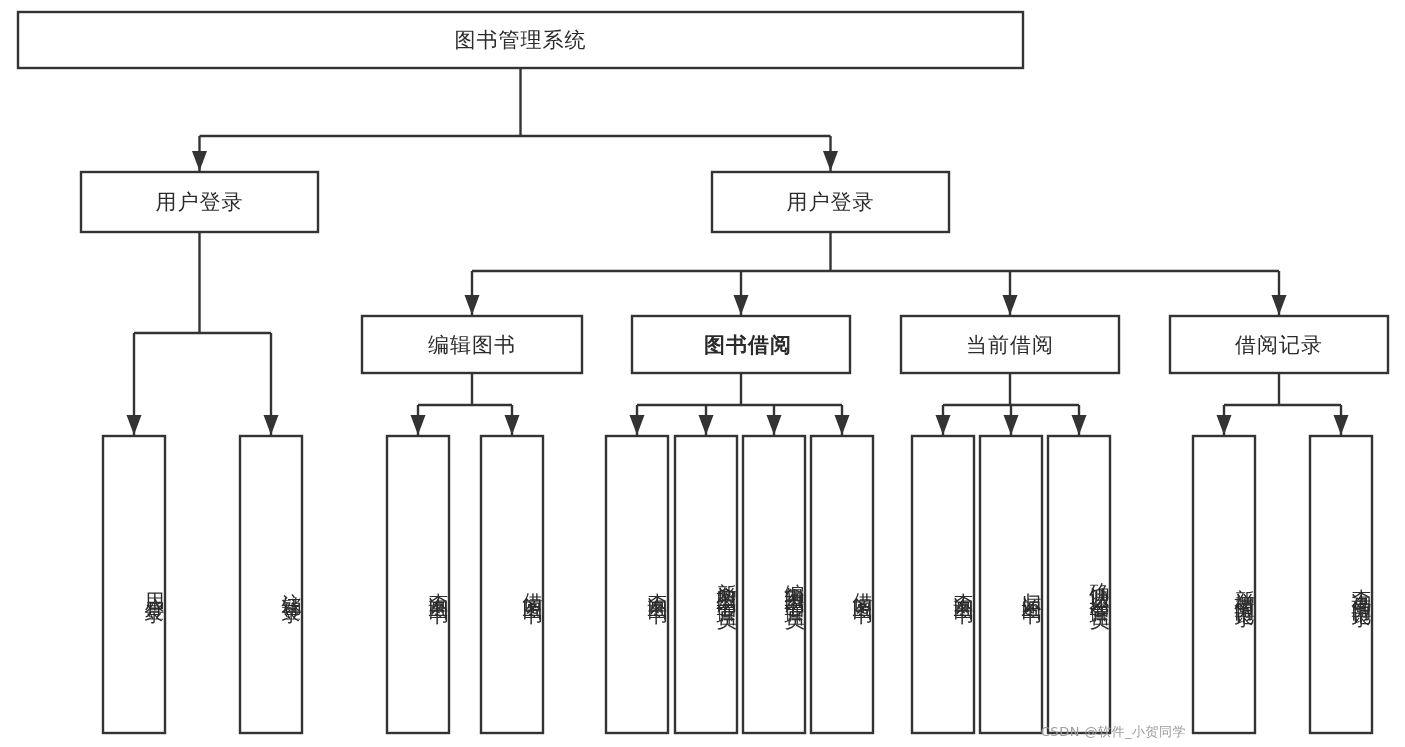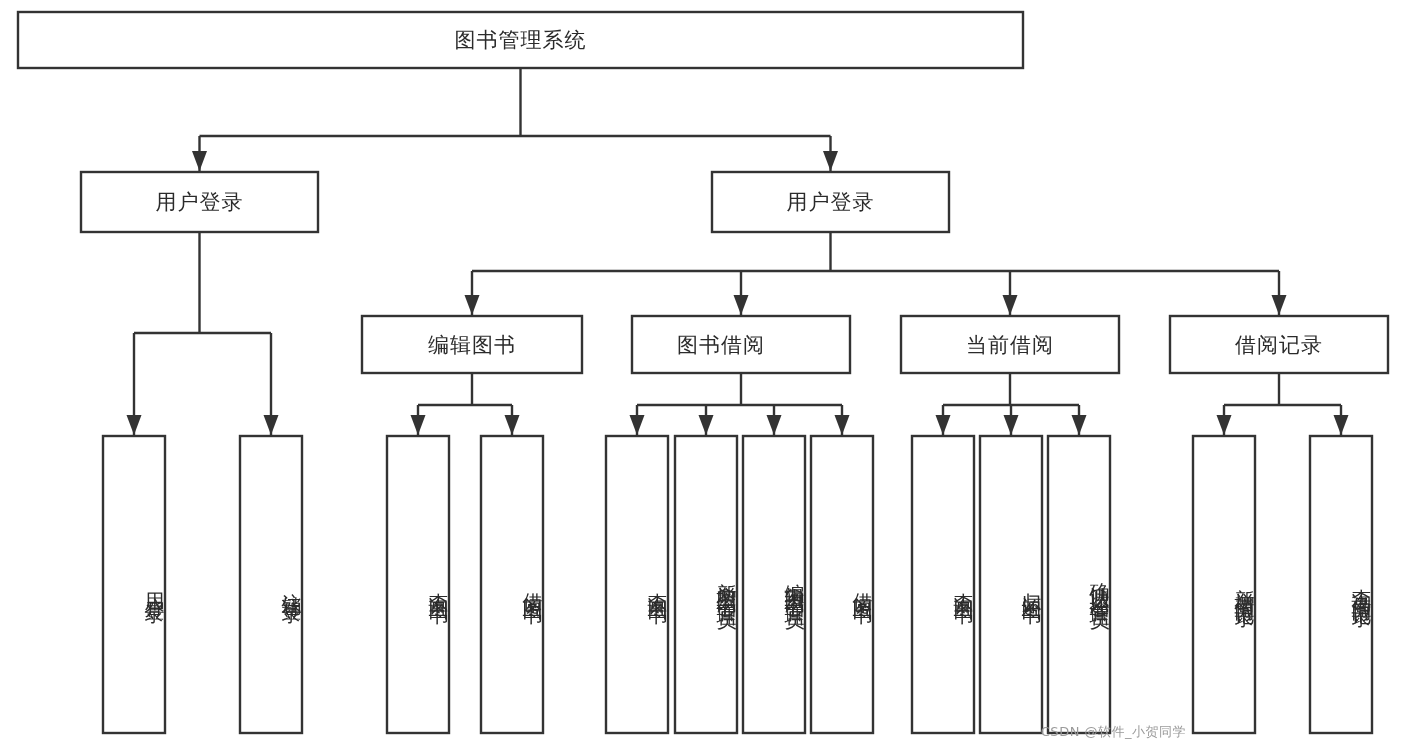--- a/index.html
+++ b/index.html
@@ -170,7 +170,7 @@
       <div class="horiz-text-wrap" style="left: 81px; top: 172px; width: 237px; height: 60px;">用户登录</div>
       <div class="horiz-text-wrap" style="left: 712px; top: 172px; width: 237px; height: 60px;">用户登录</div>
       <div class="horiz-text-wrap" style="left: 362px; top: 316px; width: 220px; height: 57px;">编辑图书</div>
-      <div class="horiz-text-wrap" style="left: 612px; top: 316px; width: 218px; height: 57px;">图书借阅</div>
+      <div class="horiz-text-wrap" style="left: 639px; top: 316px; width: 218px; height: 57px; font-weight: bold;">图书借阅</div>
       <div class="horiz-text-wrap" style="left: 901px; top: 316px; width: 218px; height: 57px;">当前借阅</div>
       <div class="horiz-text-wrap" style="left: 1170px; top: 316px; width: 218px; height: 57px; text-align: center;">借阅记录</div>
       <div class="vert-text-wrap" style="left: 103px; top: 536.5px; width: 62px; height: 96px;">用户登录</div>

